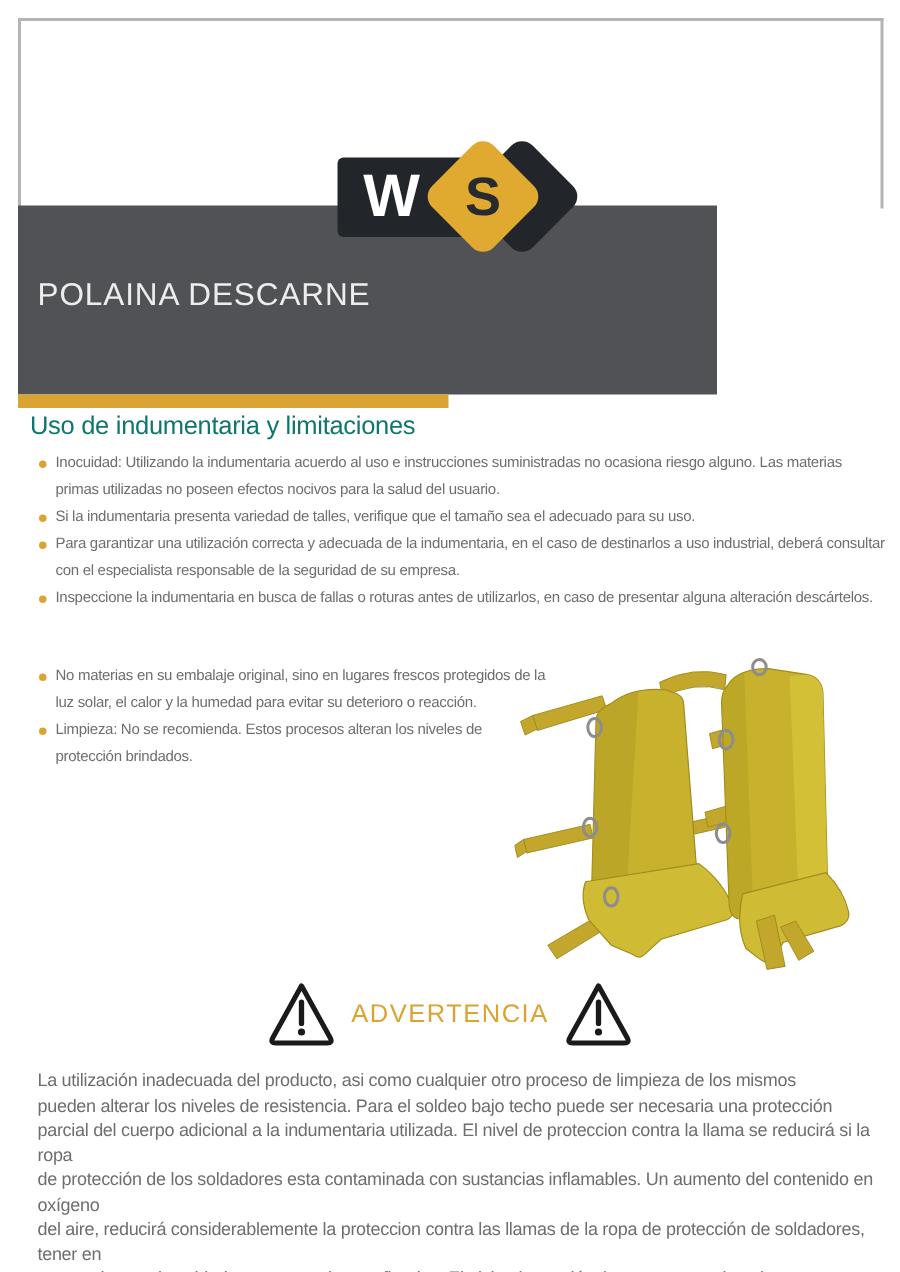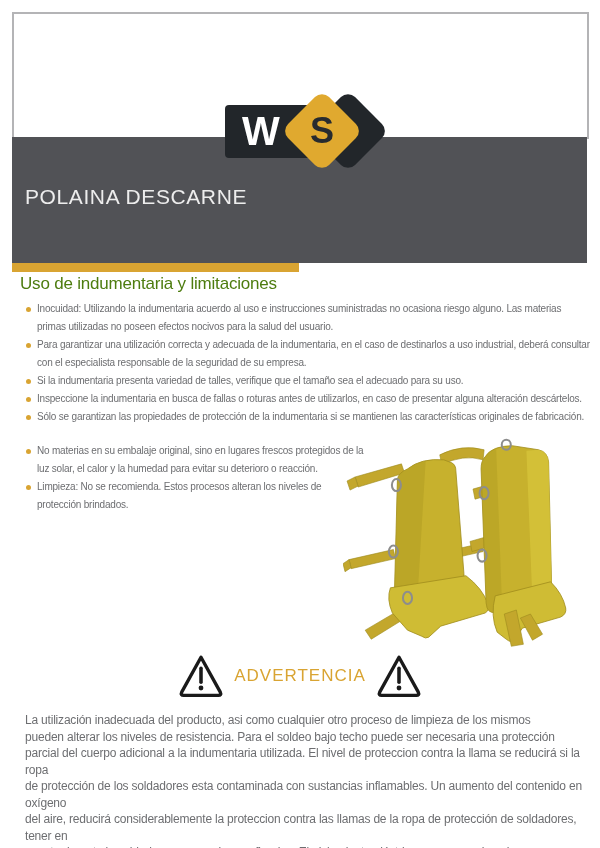--- a/index.html
+++ b/index.html
@@ -9,7 +9,7 @@
   
   .header-box{position:absolute;left:12px;top:12px;width:573px;height:125px;
     border:2px solid #b4b4b6;border-bottom:none;background:#ffffff;}
-  .band{position:absolute;left:12px;top:137px;width:575px;height:126px;background:#515256;}
+  .band{position:absolute;left:12px;top:137px;width:466px;height:126px;background:#515256;}
   .band-title{position:absolute;left:13px;top:48px;color:#ededed;font-size:21px;
     letter-spacing:0.6px;font-weight:400;}
   .gold-bar{position:absolute;left:12px;top:263px;width:287px;height:9px;background:#d9a432;}

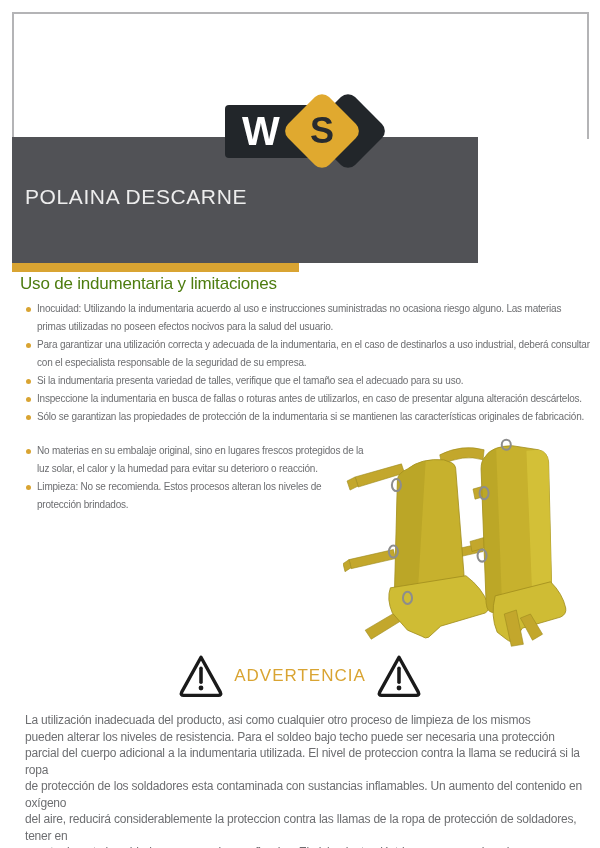--- a/index.html
+++ b/index.html
@@ -27,7 +27,7 @@
 
   
   .section{position:absolute;left:20px;}
-  .section-title{color:#4d7c0f;font-size:17px;font-weight:400;letter-spacing:-0.2px;margin:0 0 6px 0;}
+  .section-title{color:#0f766e;font-size:17px;font-weight:400;letter-spacing:-0.2px;margin:0 0 6px 0;}
   ul.bullets{list-style:none;margin:0;padding:0;}
   ul.bullets li{position:relative;padding-left:17px;color:#6d6e71;font-size:10px;
     line-height:18px;letter-spacing:-0.2px;}

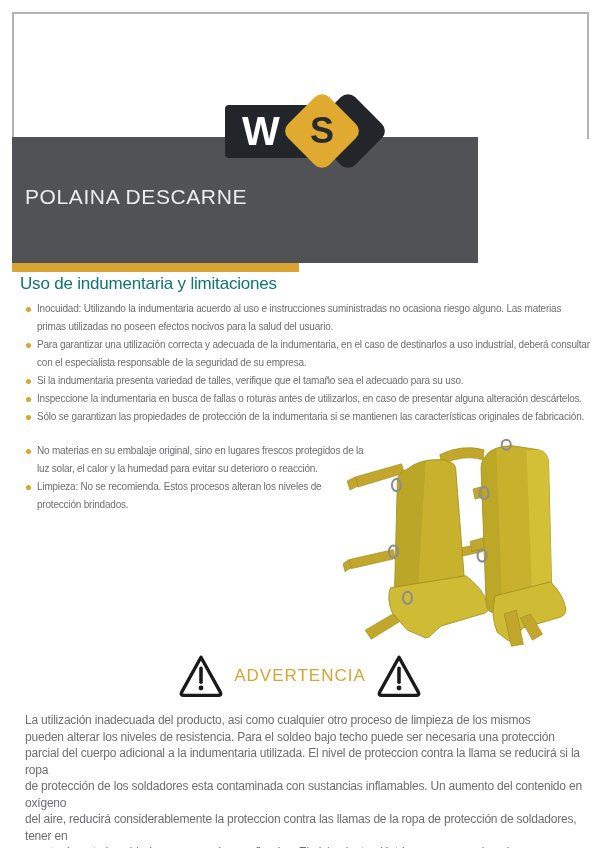--- a/index.html
+++ b/index.html
@@ -73,8 +73,8 @@
     <h2 class="section-title">Uso de indumentaria y limitaciones</h2>
     <ul class="bullets">
       <li>Inocuidad: Utilizando la indumentaria acuerdo al uso e instrucciones suministradas no ocasiona riesgo alguno. Las materias primas utilizadas no poseen efectos nocivos para la salud del usuario.</li>
+      <li>Si la indumentaria  presenta variedad de talles, verifique que el tamaño sea el adecuado para su uso.</li>
       <li>Para garantizar una utilización correcta y adecuada de la indumentaria, en el caso de destinarlos a uso industrial,  deberá consultar con el especialista responsable de la seguridad de su empresa.</li>
-      <li>Si la indumentaria  presenta variedad de talles, verifique que el tamaño sea el adecuado para su uso.</li>
       <li>Inspeccione la indumentaria en busca de fallas o roturas antes de utilizarlos, en caso de presentar alguna alteración descártelos.</li>
       <li>Sólo se garantizan las propiedades de protección de la indumentaria si se mantienen las características originales de fabricación.</li>
     </ul>

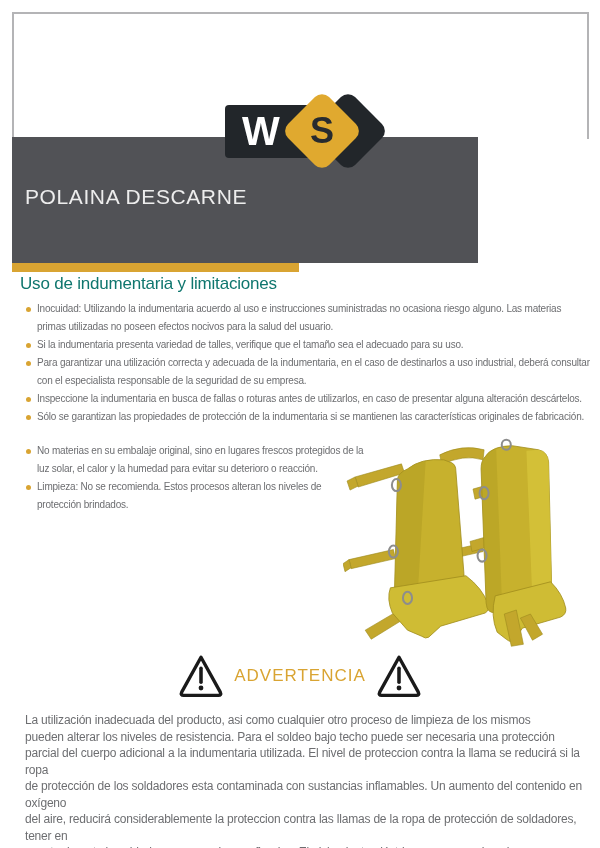--- a/index.html
+++ b/index.html
@@ -76,7 +76,6 @@
       <li>Si la indumentaria  presenta variedad de talles, verifique que el tamaño sea el adecuado para su uso.</li>
       <li>Para garantizar una utilización correcta y adecuada de la indumentaria, en el caso de destinarlos a uso industrial,  deberá consultar con el especialista responsable de la seguridad de su empresa.</li>
       <li>Inspeccione la indumentaria en busca de fallas o roturas antes de utilizarlos, en caso de presentar alguna alteración descártelos.</li>
-      <li>Sólo se garantizan las propiedades de protección de la indumentaria si se mantienen las características originales de fabricación.</li>
     </ul>
   </div>
 

